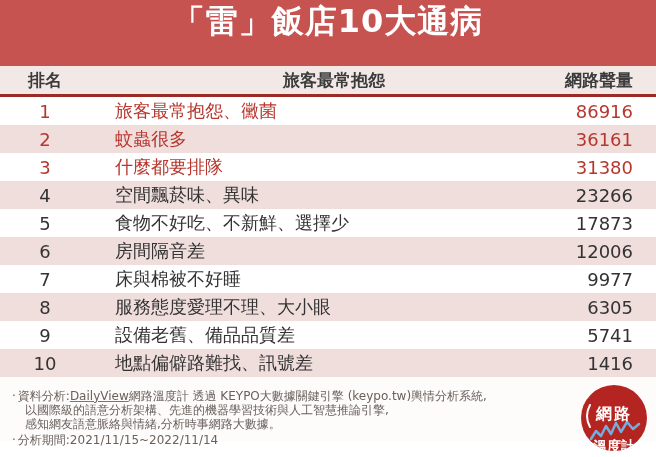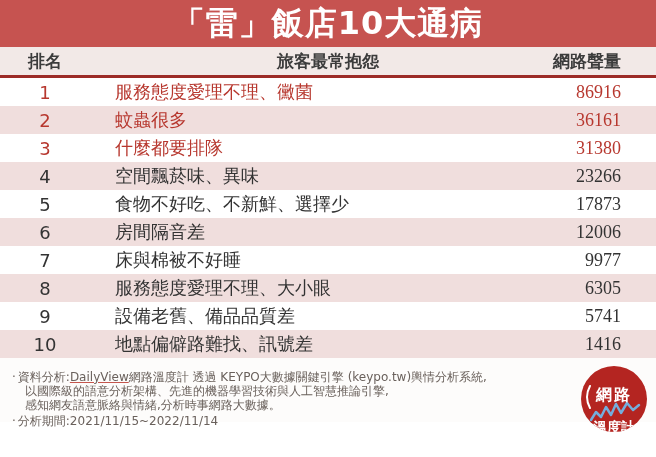--- a/index.html
+++ b/index.html
@@ -8,7 +8,7 @@
     font-family:"DejaVu Sans","Liberation Sans",sans-serif;
   }
   
-  .title-bar{height:47px;background:#c65350;display:flex;align-items:center;justify-content:center;}
+  .title-bar{height:66px;background:#c65350;display:flex;align-items:flex-start;justify-content:center;}
   .title-bar h1{margin:0;color:#ffffff;font-size:32px;font-weight:bold;letter-spacing:1px;}
   
   .header-row{height:28px;background:#f2e9e7;display:flex;align-items:center;color:#3c3c3c;font-size:17px;font-weight:bold;gap:16px;}

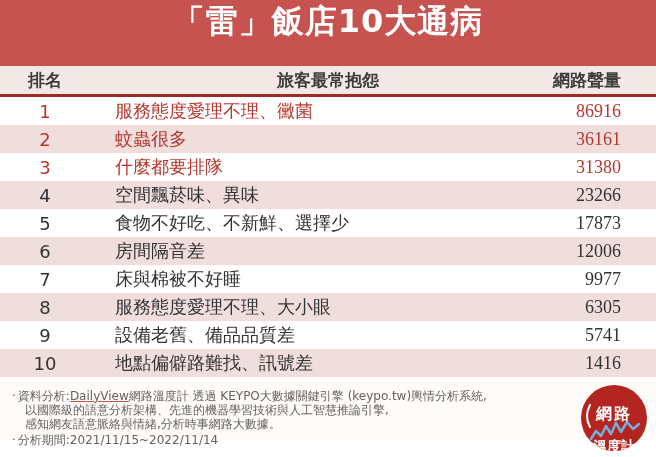--- a/index.html
+++ b/index.html
@@ -19,7 +19,7 @@
   .row.top3{color:#b7372e;}
   .cell-rank{width:90px;text-align:center;flex:none;}
   .cell-complaint{flex:1;padding-left:25px;text-align:left;}
-  .cell-volume{width:130px;flex:none;text-align:right;padding-right:35px;font-family:Liberation Serif, serif;}
+  .cell-volume{width:130px;flex:none;text-align:right;padding-right:23px;}
   .header-row .cell-complaint{text-align:center;padding-left:75px;}
   
   .footer{position:relative;height:64px;background:#fdfcfb;}

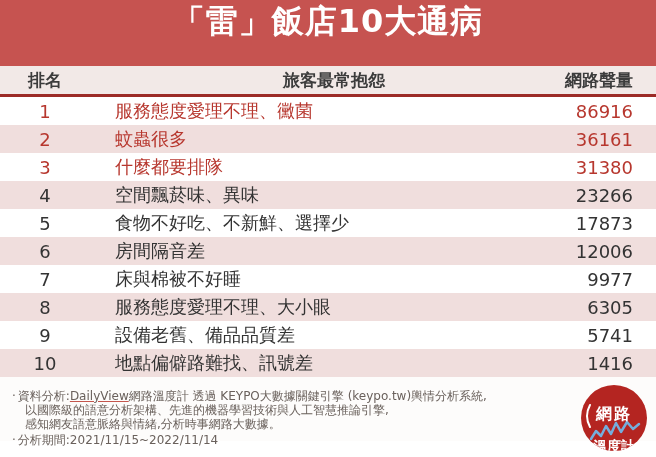--- a/index.html
+++ b/index.html
@@ -58,7 +58,7 @@
   <div>
     <div class="row top3">
       <span class="cell-rank">1</span>
-      <span class="cell-complaint">服務態度愛理不理、黴菌</span>
+      <span class="cell-complaint">旅客最常抱怨、黴菌</span>
       <span class="cell-volume">86916</span>
     </div>
     <div class="row alt top3">

